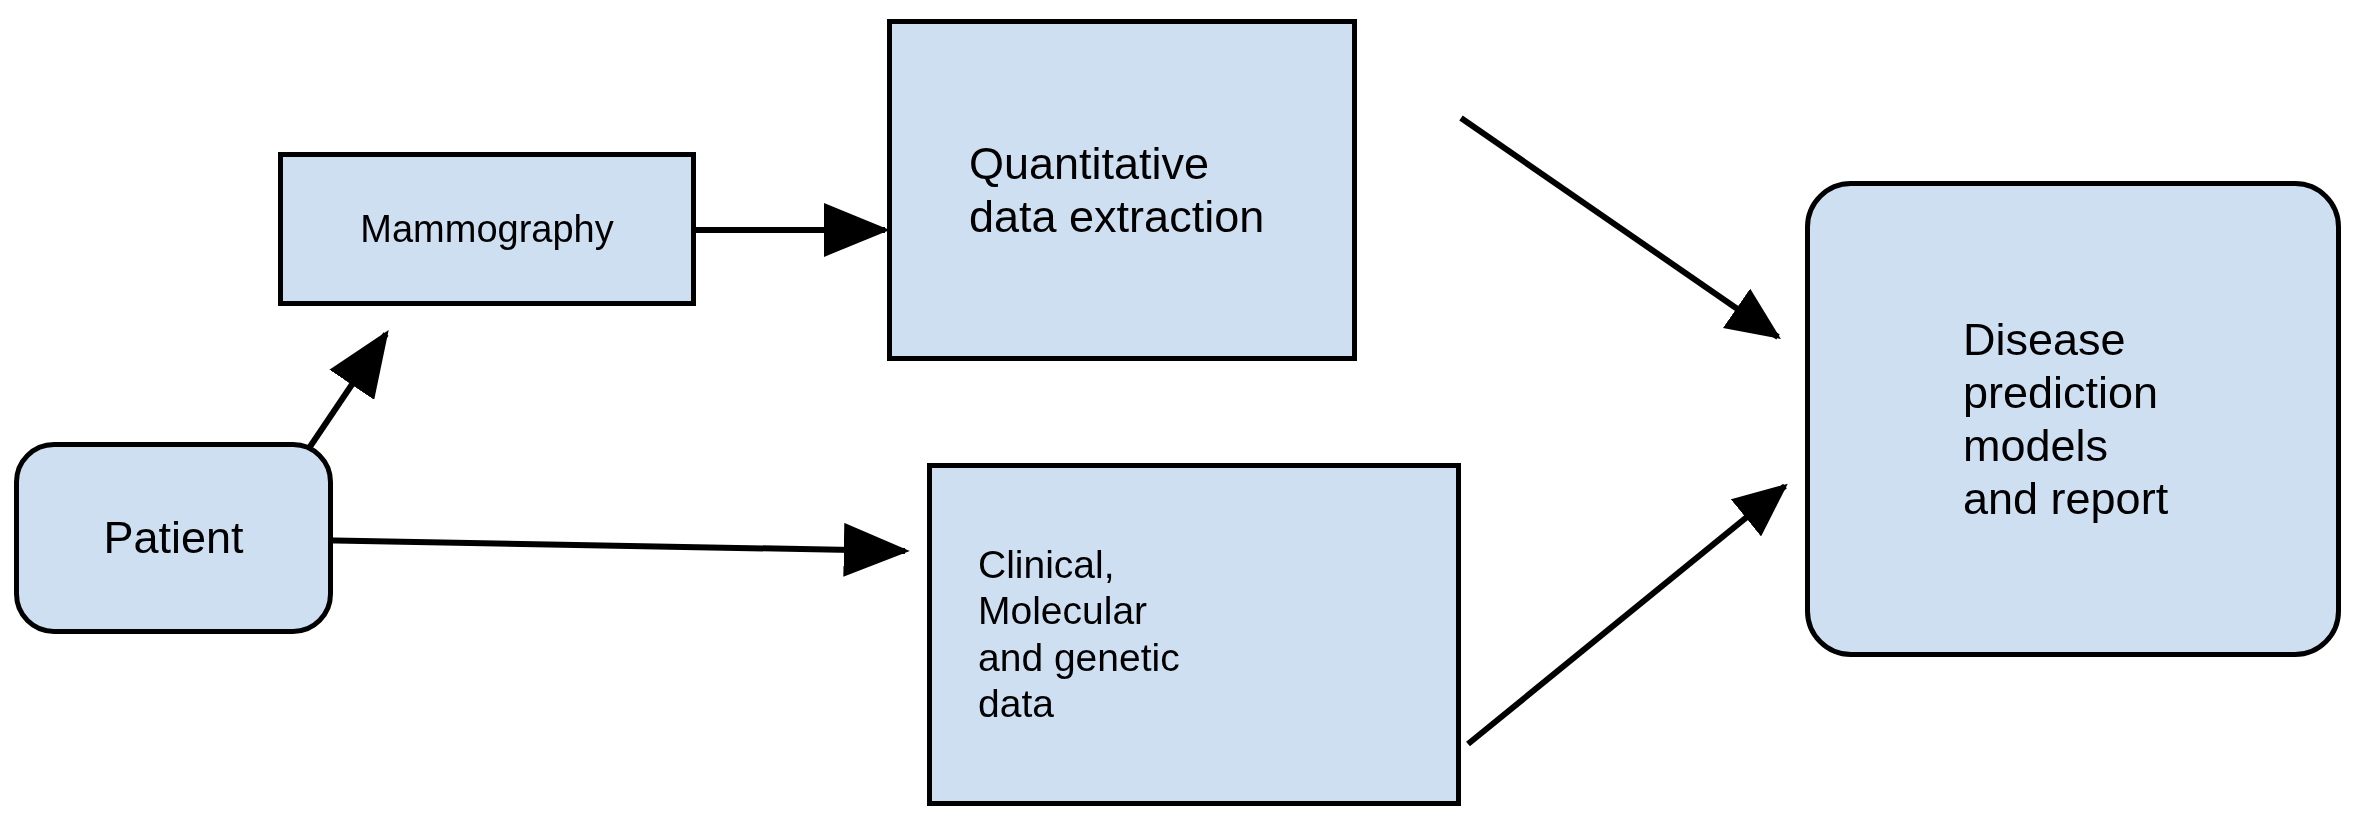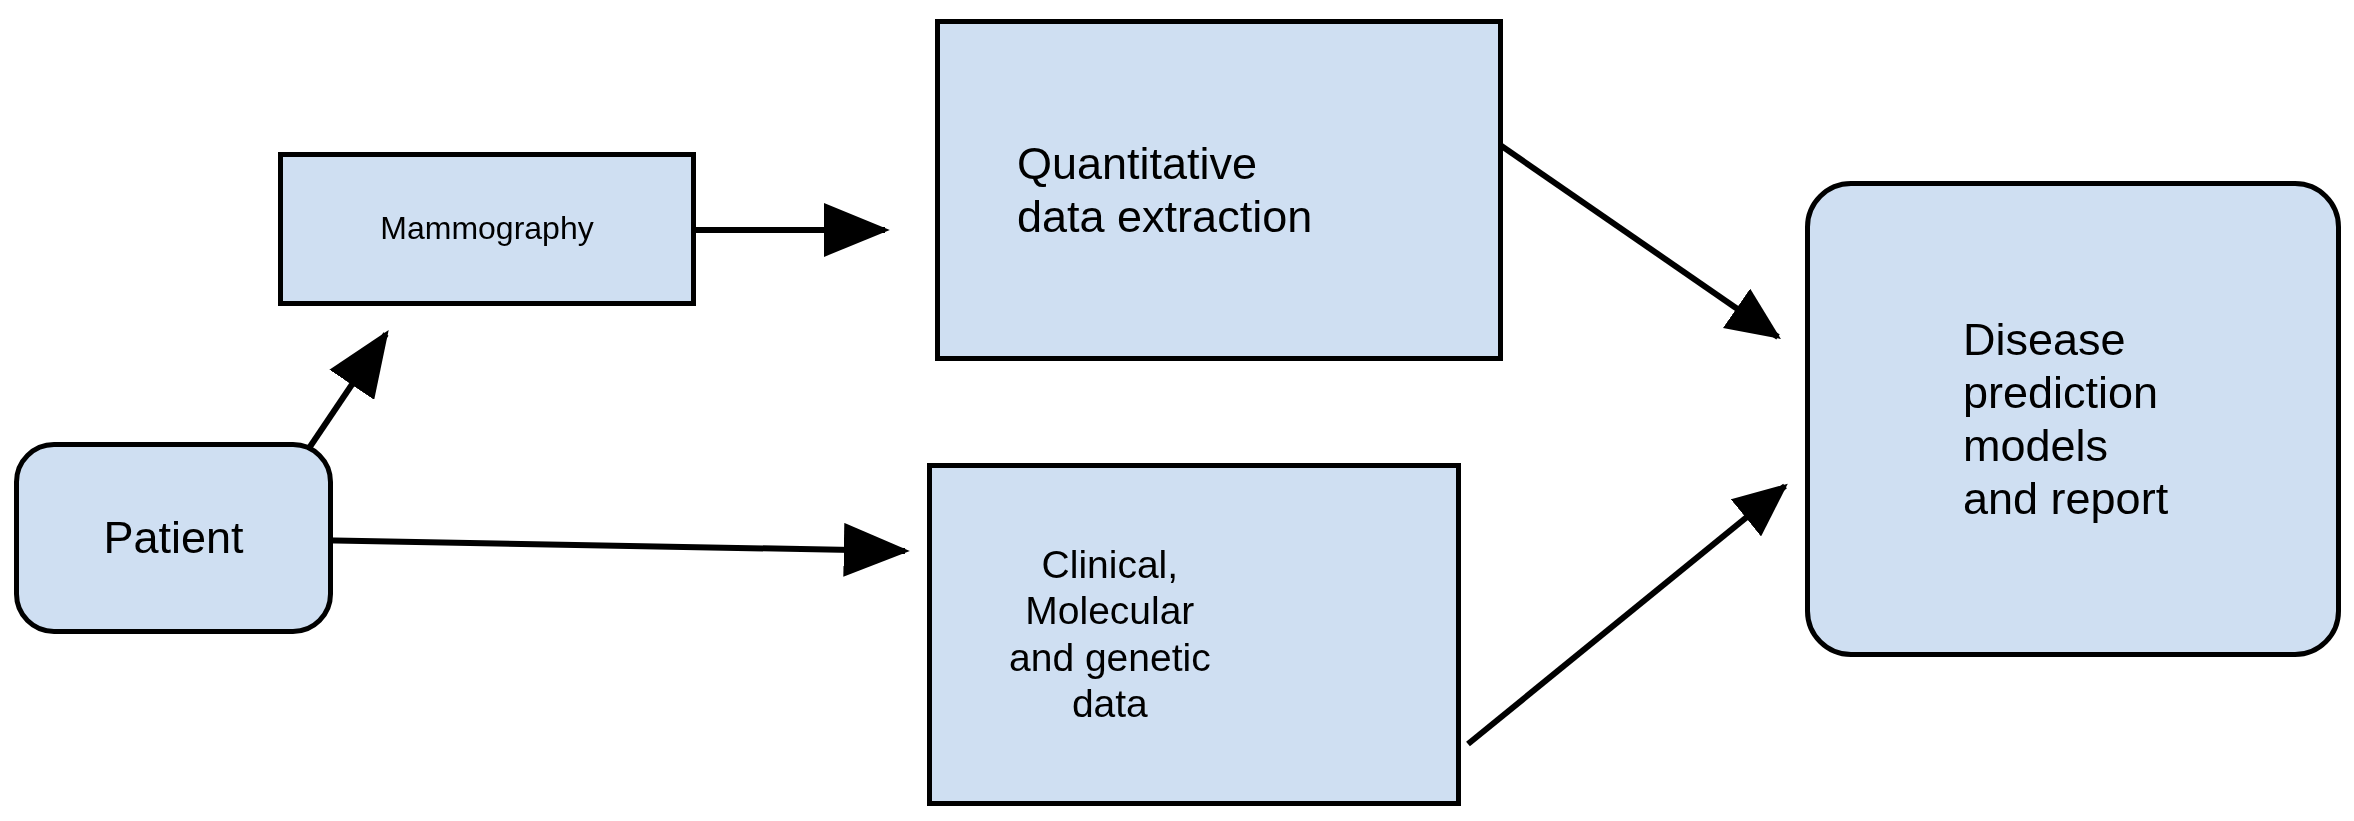--- a/index.html
+++ b/index.html
@@ -60,7 +60,7 @@
     font-size: 32px;
   }
   #node-quantitative {
-    left: 935px; top: 19px;   width: 568px;  height: 342px;
+    left: 887px; top: 19px;   width: 470px;  height: 342px;
     font-size: 45px;
     padding-left: 77px;
   }

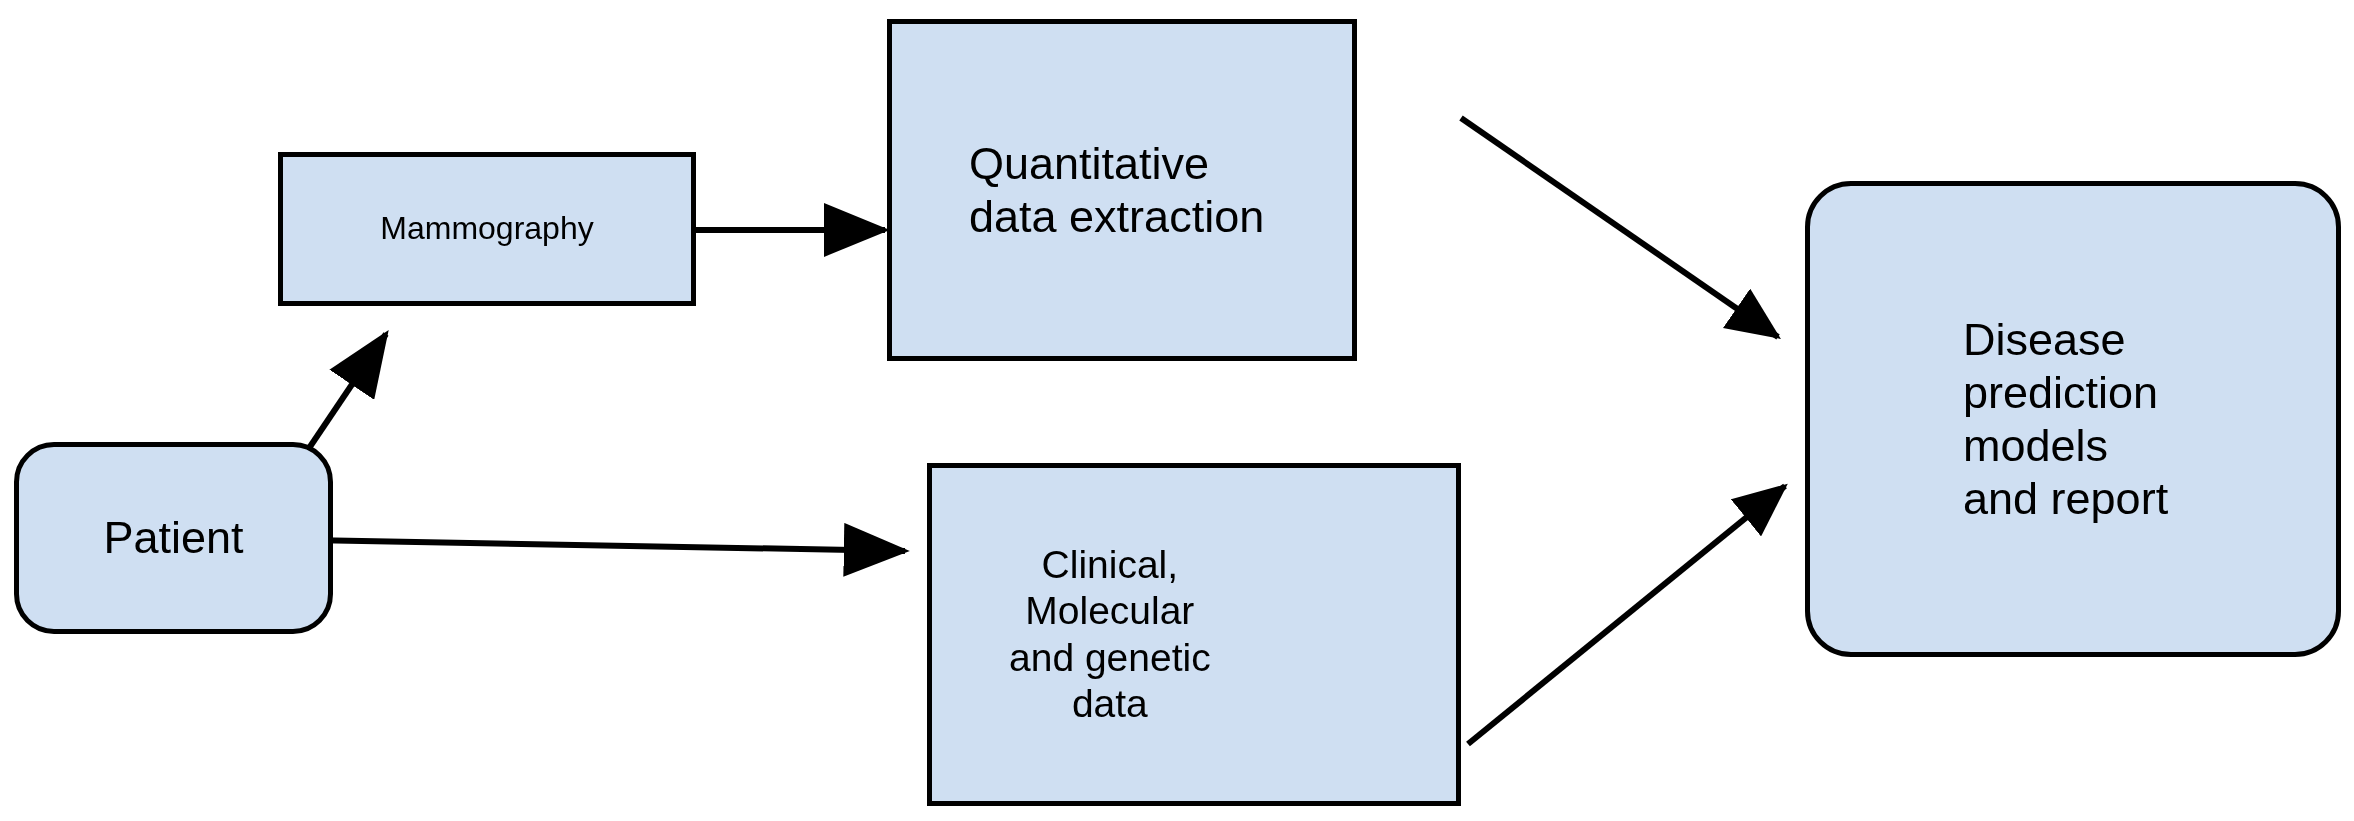--- a/index.html
+++ b/index.html
@@ -57,7 +57,7 @@
   }
   #node-mammography {
     left: 278px; top: 152px;  width: 418px;  height: 154px;
-    font-size: 32px;
+    font-size: 38px;
   }
   #node-quantitative {
     left: 887px; top: 19px;   width: 470px;  height: 342px;

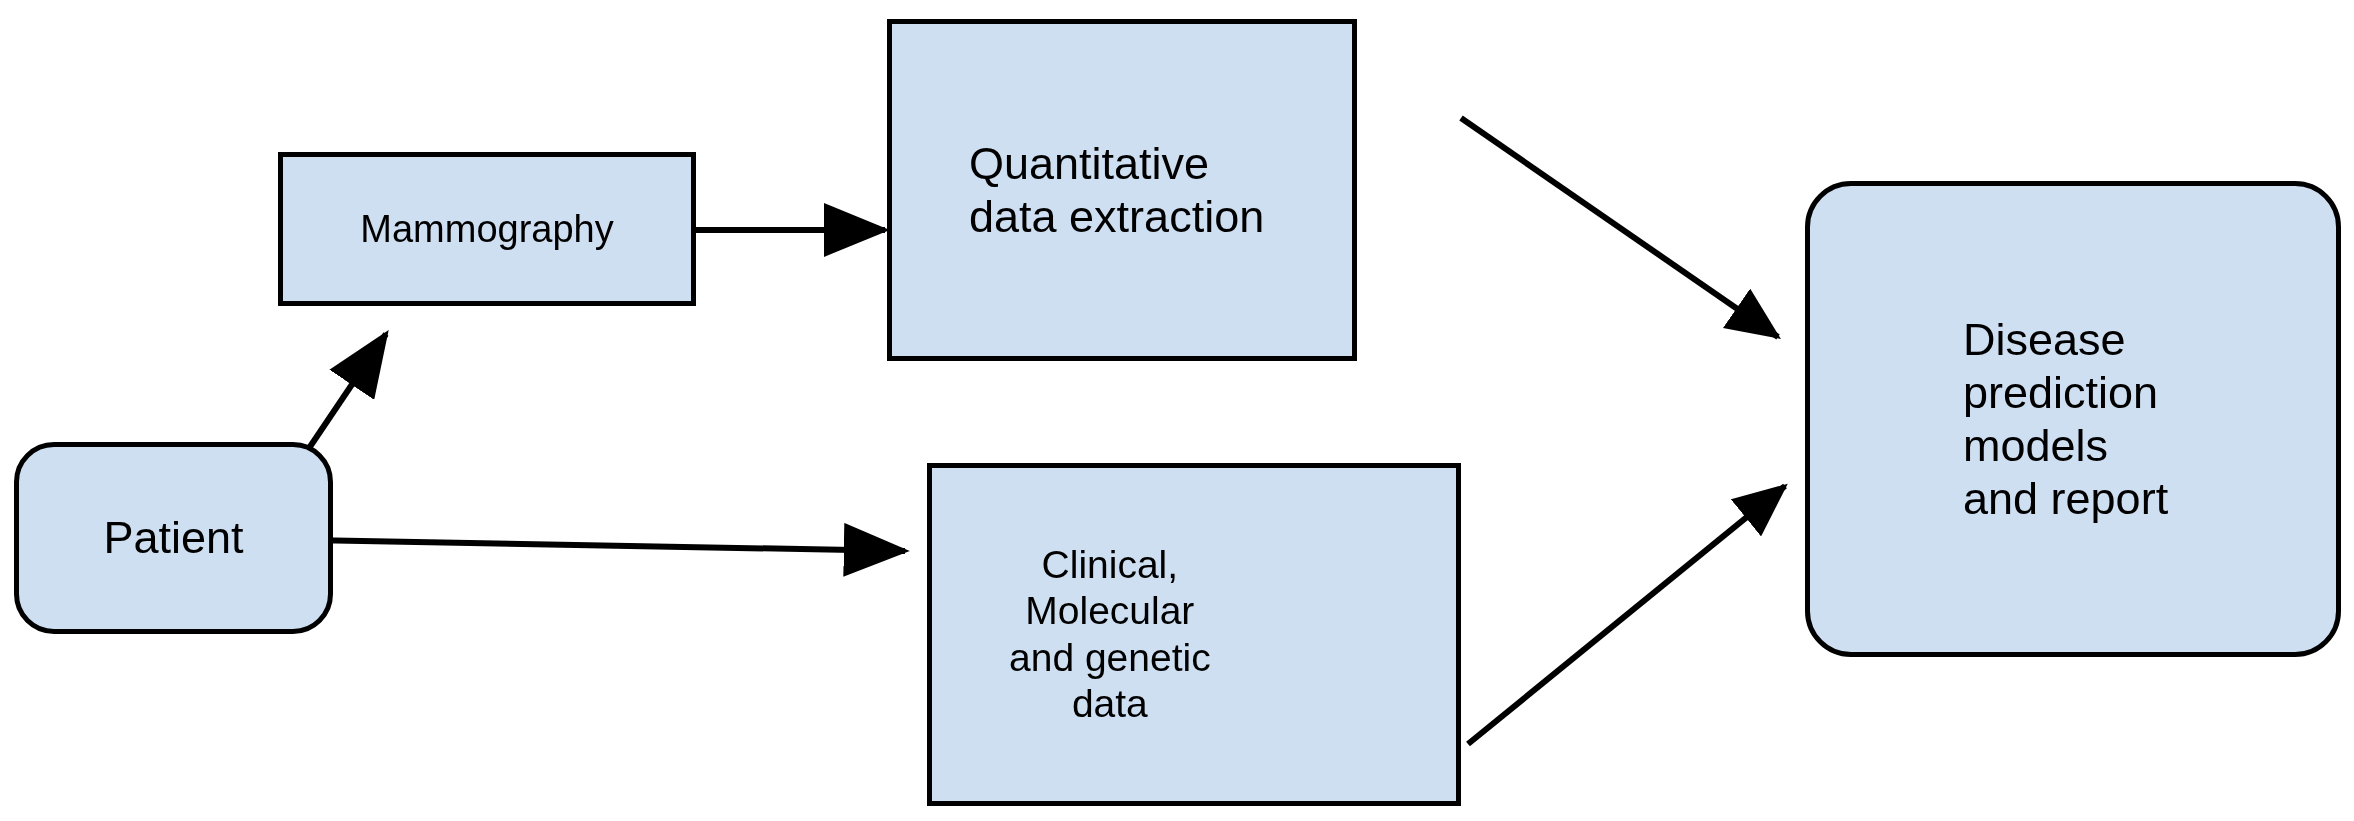--- a/index.html
+++ b/index.html
@@ -67,8 +67,7 @@
   #node-clinical {
     left: 927px; top: 463px;  width: 534px;  height: 343px;
     font-size: 39px;
-    padding-left: 77px;
-    text-align: center;
+    padding-left: 46px;
   }
   #node-disease {
     left: 1805px; top: 181px; width: 536px;  height: 476px;

